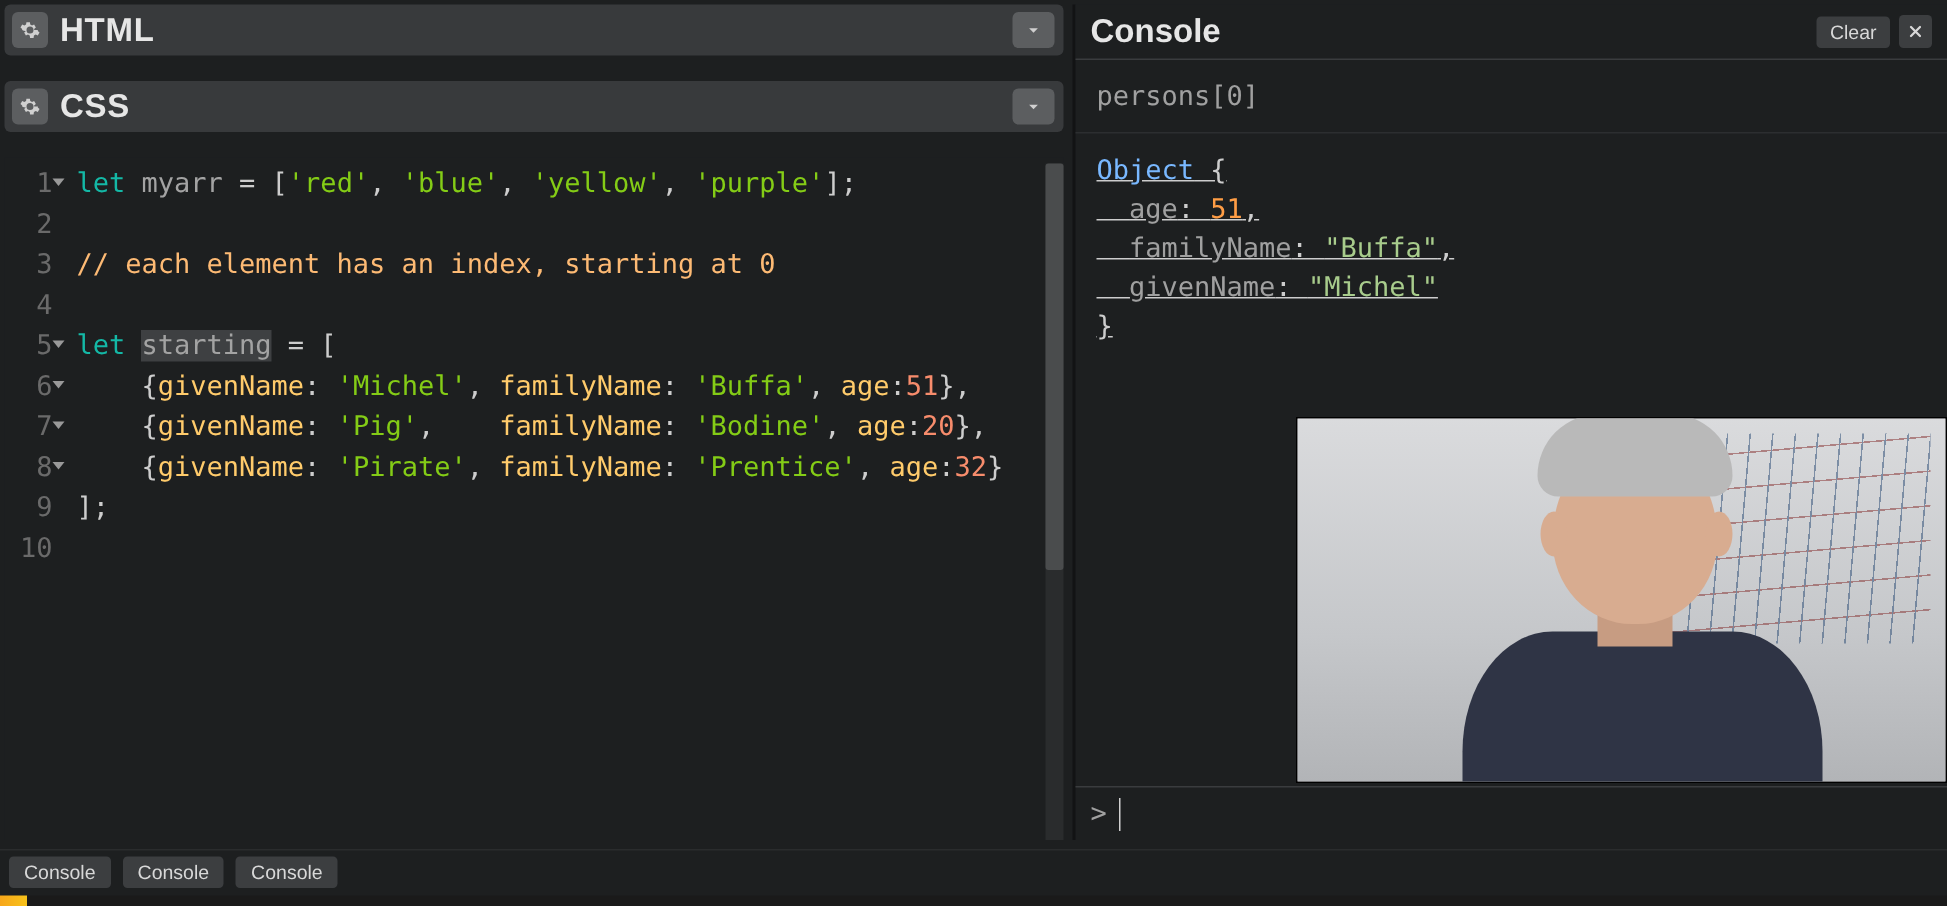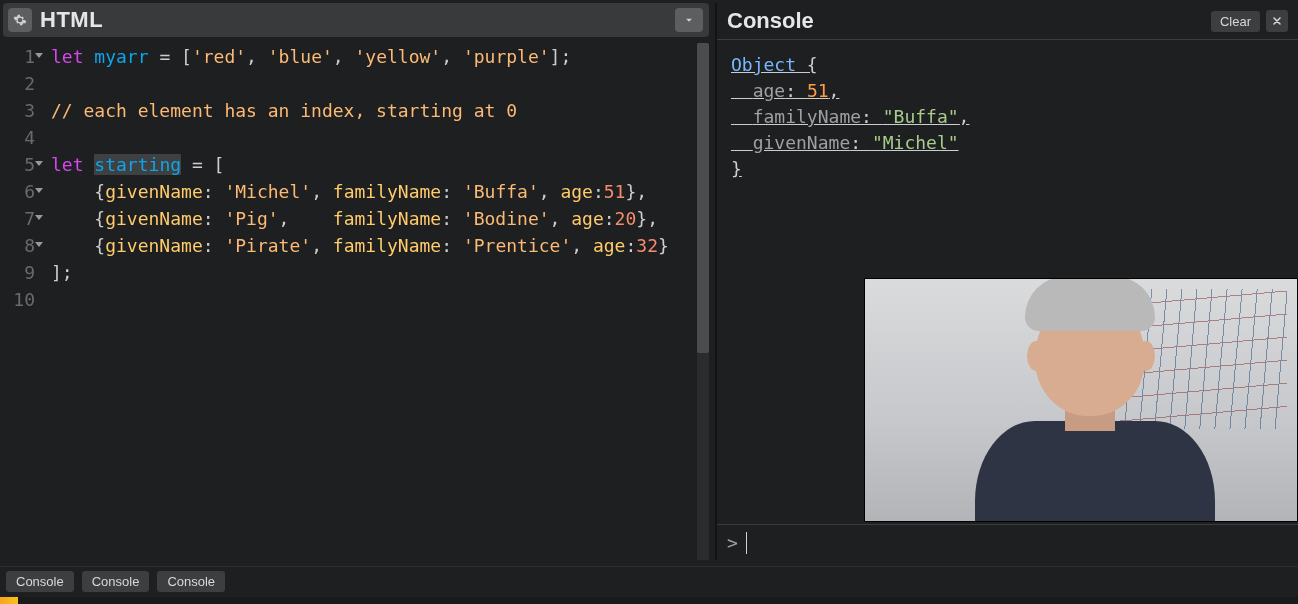--- a/index.html
+++ b/index.html
@@ -22,7 +22,7 @@
     width: 706px;
     display: flex;
     flex-direction: column;
-    gap: 2px;
+    gap: 17px;
   }
   .panel-header {
     display: flex;

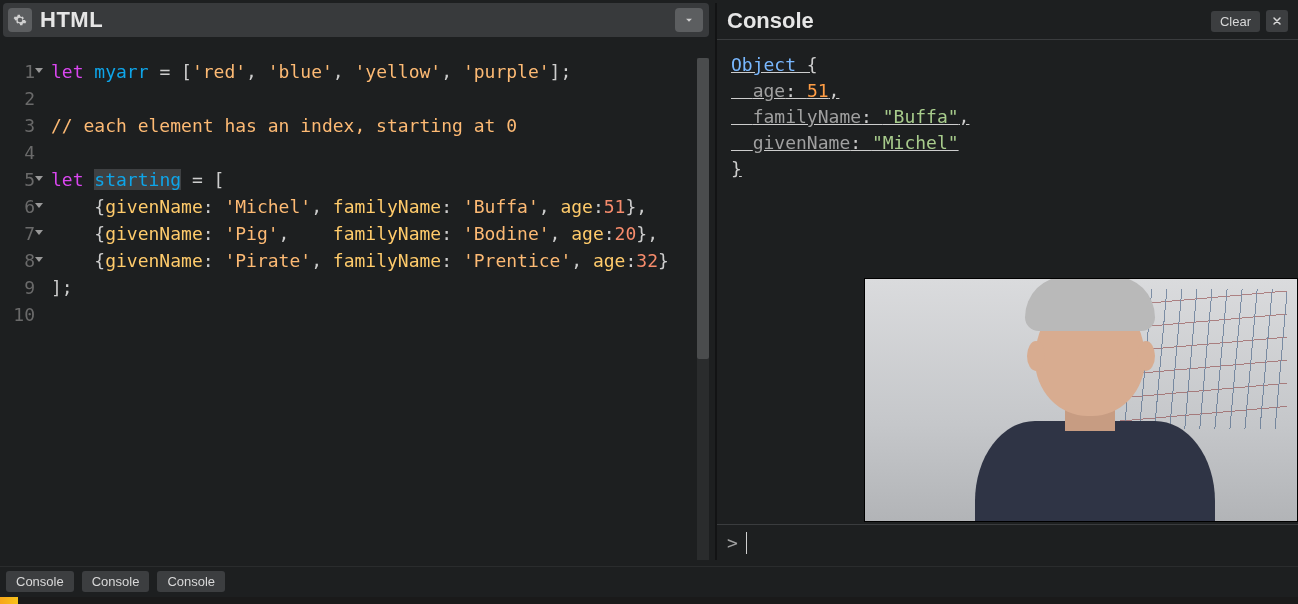--- a/index.html
+++ b/index.html
@@ -334,6 +334,19 @@
       </span>
     </div>
 
+    <div class="panel-header">
+      <span class="gear-wrap">
+        <svg class="gear-icon" width="14" height="14" viewBox="0 0 24 24">
+            <path d="M12 8a4 4 0 100 8 4 4 0 000-8zm9 4a7 7 0 01-.1 1.2l2 1.6-2 3.4-2.4-1a7 7 0 01-2 1.2l-.4 2.6h-4l-.4-2.6a7 7 0 01-2-1.2l-2.4 1-2-3.4 2-1.6A7 7 0 013 12a7 7 0 01.1-1.2l-2-1.6 2-3.4 2.4 1a7 7 0 012-1.2L7.9 3h4l.4 2.6a7 7 0 012 1.2l2.4-1 2 3.4-2 1.6c.07.4.1.8.1 1.2z"></path>
+          </svg>
+      </span>
+      <span class="title">CSS</span>
+      <span class="chevron">
+        <svg class="chev-icon" width="14" height="14" viewBox="0 0 24 24">
+            <path d="M7 10l5 5 5-5z"></path>
+          </svg>
+      </span>
+    </div>
 
 
     <div class="code-area">

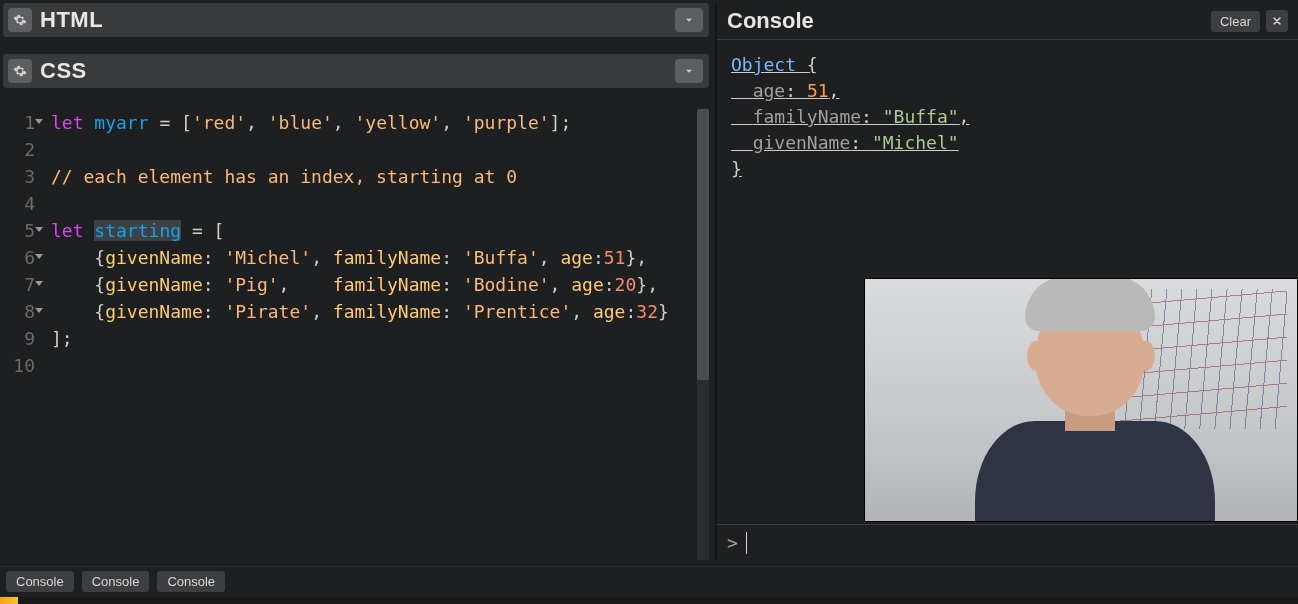--- a/index.html
+++ b/index.html
@@ -389,6 +389,9 @@
       </button>
     </div>
     <div class="console-body">
+      <div class="cmd-row">
+        <span>persons[0]</span>
+      </div>
       <div class="out-row">
 <span class="obj">Object</span><span class="brace"> {</span><br>
 &nbsp;&nbsp;<span class="okey">age</span><span class="brace">: </span><span class="oval-num">51</span><span class="brace">,</span><br>

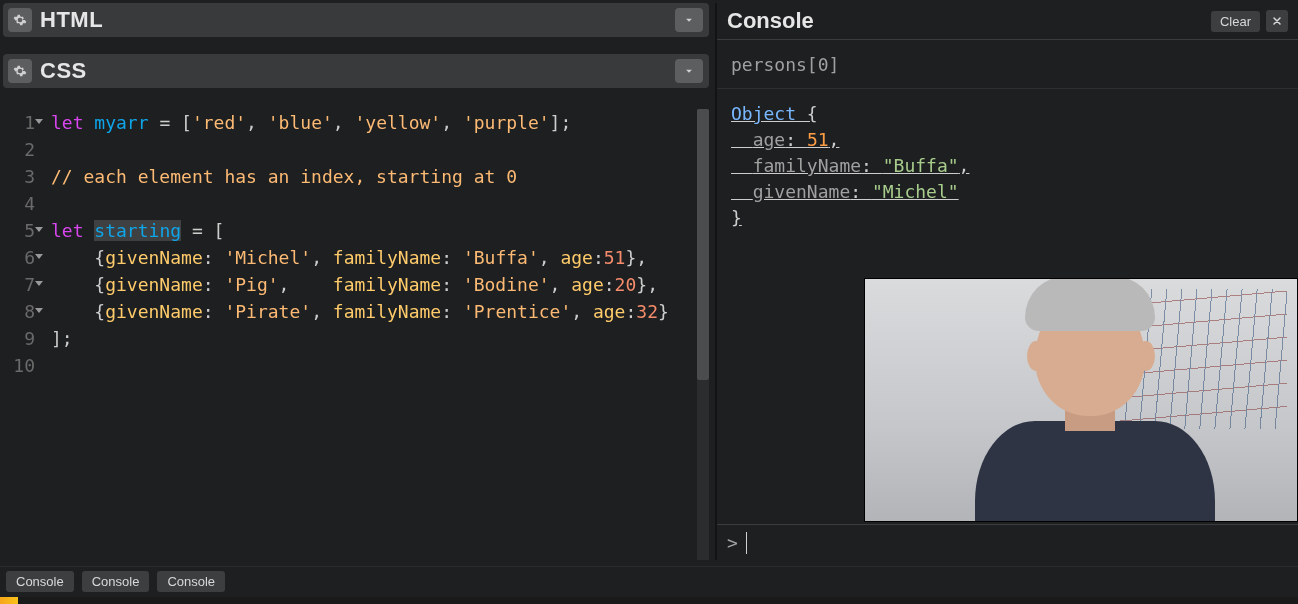--- a/index.html
+++ b/index.html
@@ -97,7 +97,7 @@
     white-space: pre;
     padding-left: 10px;
   }
-  .kw   { color: #d946ef; } 
+  .kw   { color: #14b8a6; } 
   .ident{ color: #0ea5e9; }
   .op   { color: #cdcdcd; }
   .punc { color: #cdcdcd; }

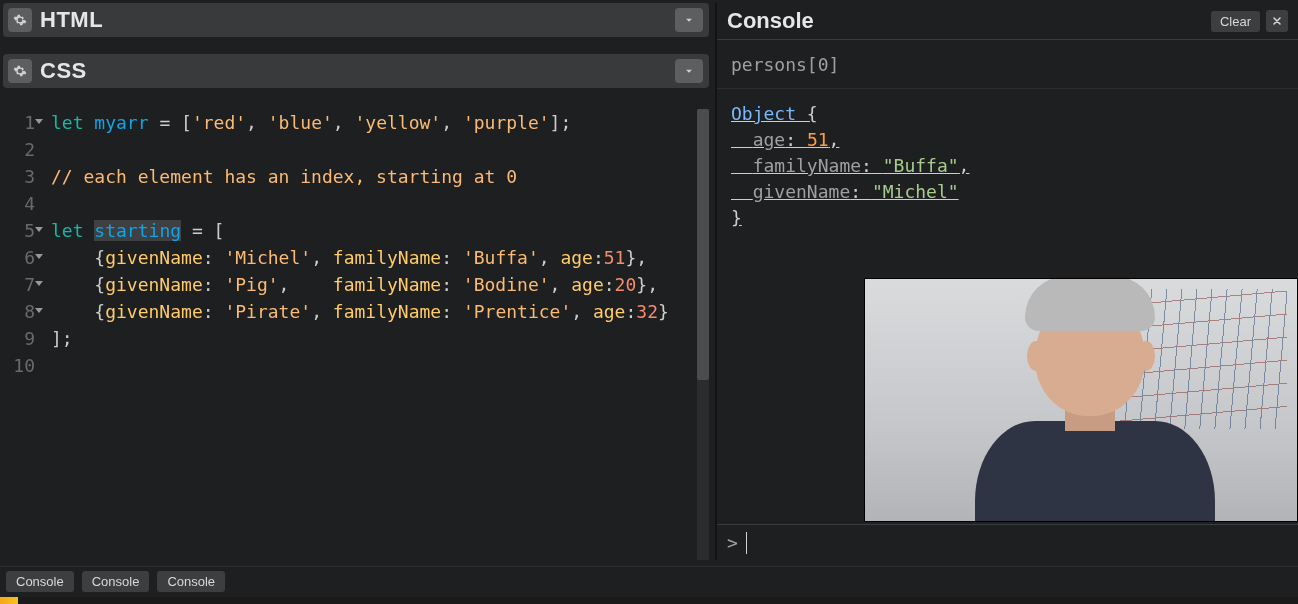--- a/index.html
+++ b/index.html
@@ -98,7 +98,7 @@
     padding-left: 10px;
   }
   .kw   { color: #14b8a6; } 
-  .ident{ color: #0ea5e9; }
+  .ident{ color: #a3a3a3; }
   .op   { color: #cdcdcd; }
   .punc { color: #cdcdcd; }
   .str  { color: #fdba74; }

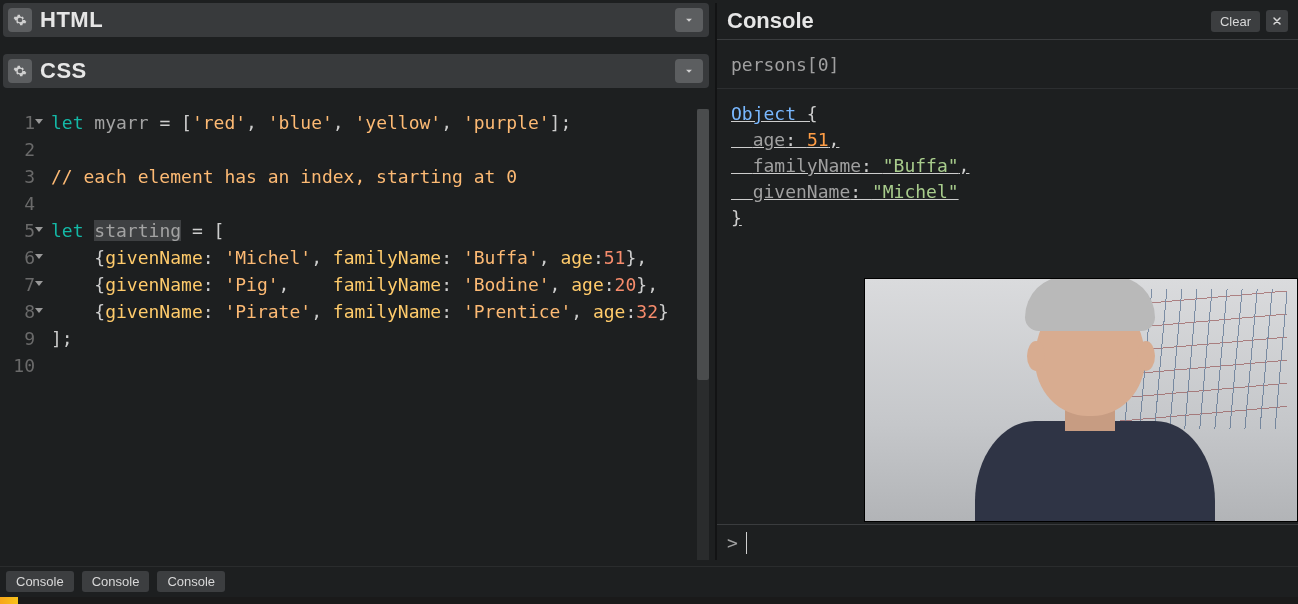--- a/index.html
+++ b/index.html
@@ -101,7 +101,7 @@
   .ident{ color: #a3a3a3; }
   .op   { color: #cdcdcd; }
   .punc { color: #cdcdcd; }
-  .str  { color: #fdba74; }
+  .str  { color: #84cc16; }
   .num  { color: #f78c6c; }
   .prop { color: #ffcb6b; }
   .comm { color: #fdba74; }

